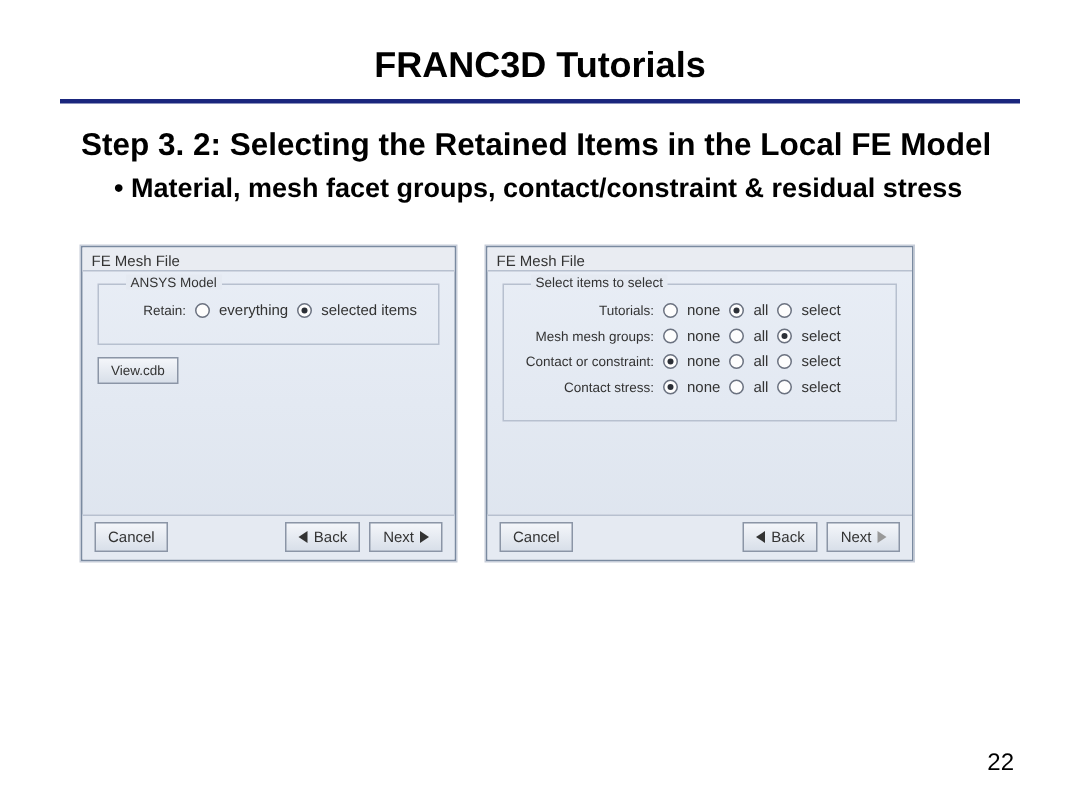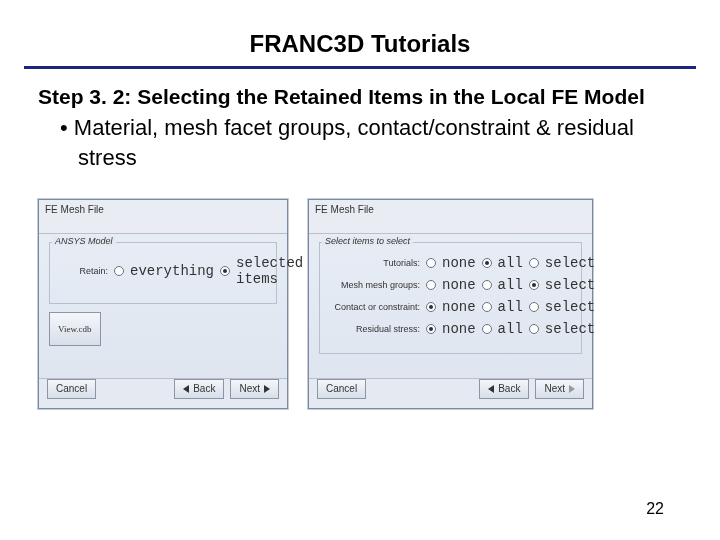--- a/index.html
+++ b/index.html
@@ -11,7 +11,7 @@
     position: relative;
   }
   .slide {
-    padding: 20px 24px;
+    padding: 20px 40px;
   }
   .title {
     text-align: center;

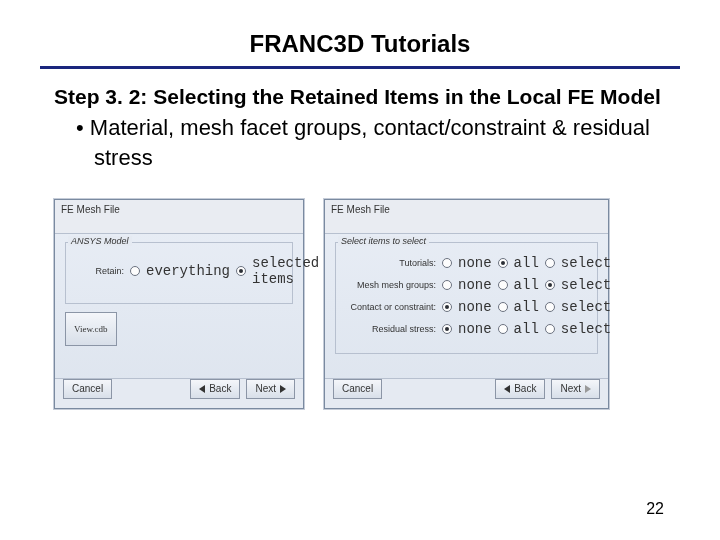--- a/index.html
+++ b/index.html
@@ -28,8 +28,8 @@
     padding-left: 14px;
   }
   .bullet {
-    font-size: 22px;
-    font-weight: normal;
+    font-size: 18px;
+    font-weight: bold;
     line-height: 1.35;
     padding-left: 54px;
     text-indent: -18px;

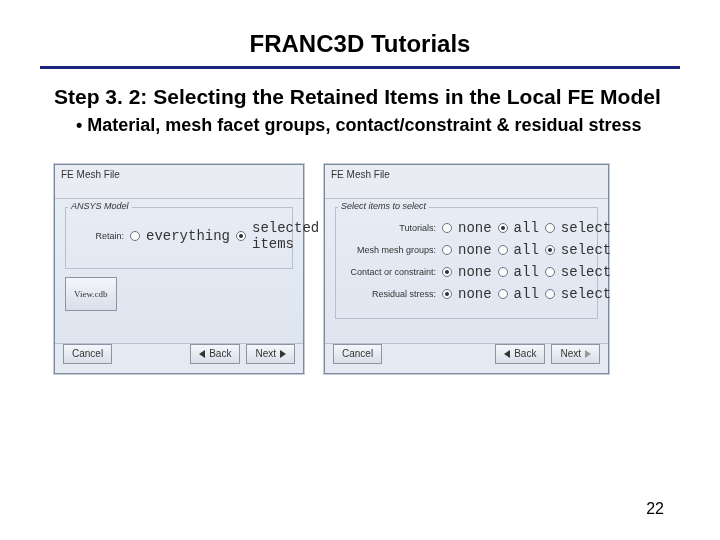--- a/index.html
+++ b/index.html
@@ -54,7 +54,7 @@
   .dialog.left { width: 250px; height: 210px; }
   .dialog.right { width: 285px; height: 210px; }
   .dlg-title {
-    height: 34px;
+    height: 16px;
     line-height: 20px;
     padding-left: 6px;
     font-size: 10px;

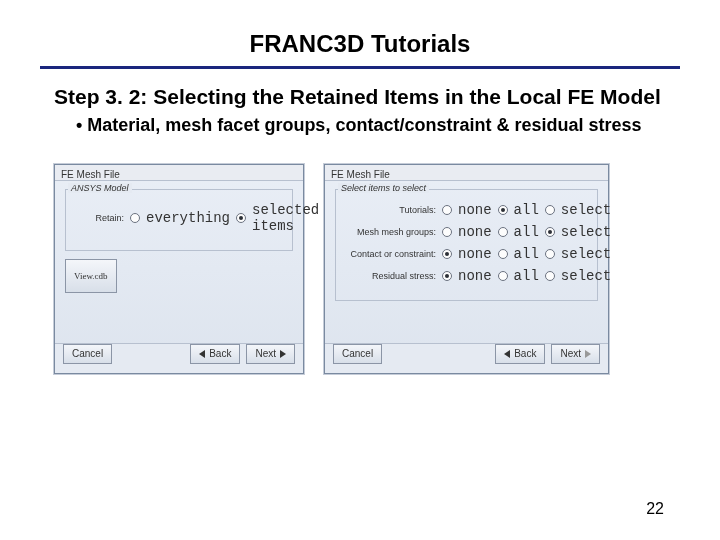--- a/index.html
+++ b/index.html
@@ -76,11 +76,10 @@
   .group-label {
     position: absolute;
     top: -7px;
-    left: 2px;
+    left: 18px;
     background: #e5eaf2;
     padding: 0 3px;
     font-size: 9px;
-    font-style: italic;
   }
   .row {
     display: flex;

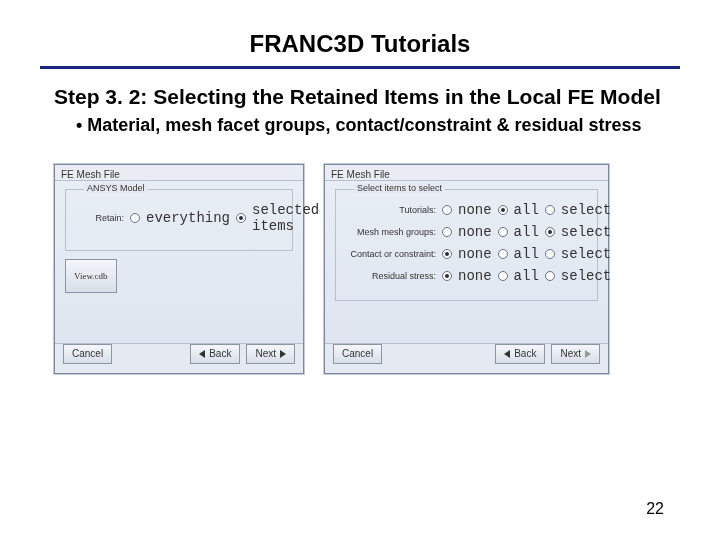--- a/index.html
+++ b/index.html
@@ -112,7 +112,7 @@
     background: #2b2f36;
     border-radius: 50%;
   }
-  .opt { font-size: 14px; font-family: Liberation Mono, monospace; }
+  .opt { font-size: 10px; }
   .btn {
     border: 1px solid #8b95a6;
     background: linear-gradient(#f4f6fa, #d8dfe9);

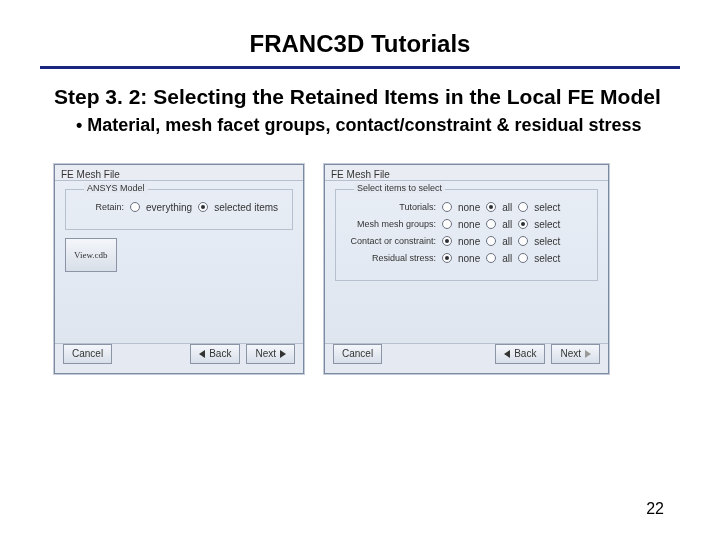--- a/index.html
+++ b/index.html
@@ -124,7 +124,7 @@
     padding: 0 8px;
     cursor: pointer;
   }
-  .btn.small { height: 34px; font-size: 9px; padding: 0 8px; font-family: Liberation Serif, serif; }
+  .btn.small { height: 18px; font-size: 9px; padding: 0 8px; }
   .dlg-footer {
     height: 30px;
     border-top: 1px solid #b7c0cf;

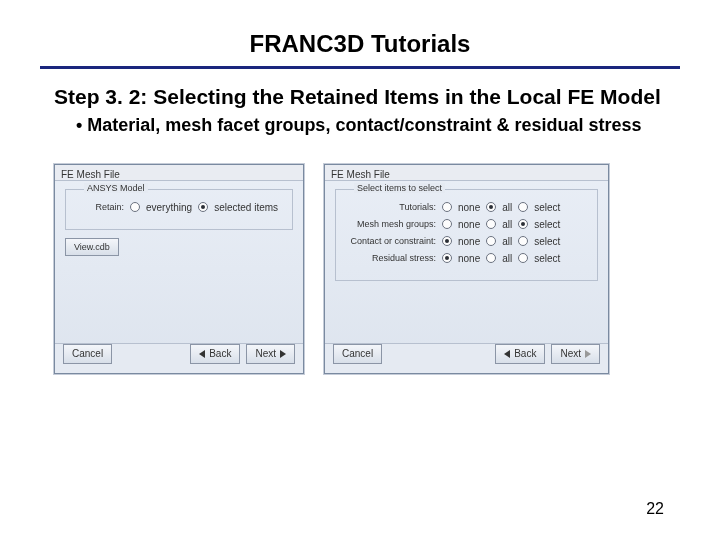--- a/index.html
+++ b/index.html
@@ -231,7 +231,7 @@
           </div>
 
           <div class="row right">
-            <span class="label">Residual stress:</span>
+            <span class="label">Contact stress:</span>
             <span class="radio sel"></span>
             <span class="opt">none</span>
             <span class="radio"></span>

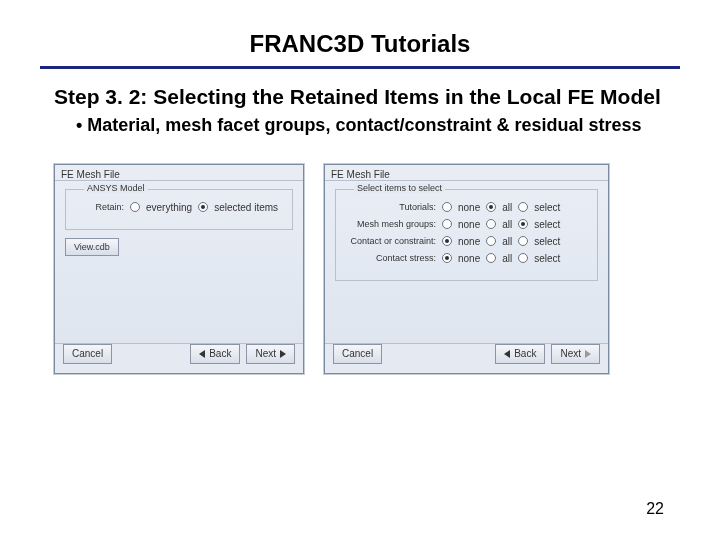--- a/index.html
+++ b/index.html
@@ -129,6 +129,7 @@
     height: 30px;
     border-top: 1px solid #b7c0cf;
     display: flex;
+    align-items: center;
     justify-content: space-between;
     padding: 0 8px;
     gap: 6px;

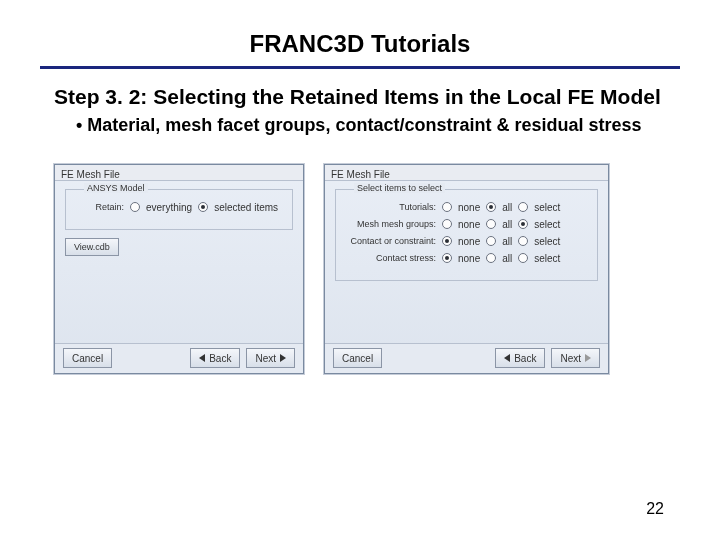--- a/index.html
+++ b/index.html
@@ -147,7 +147,7 @@
   .tri-right.dim { border-left-color: #999; }
   .page-num {
     position: absolute;
-    right: 56px;
+    right: 44px;
     bottom: 22px;
     font-size: 16px;
   }

